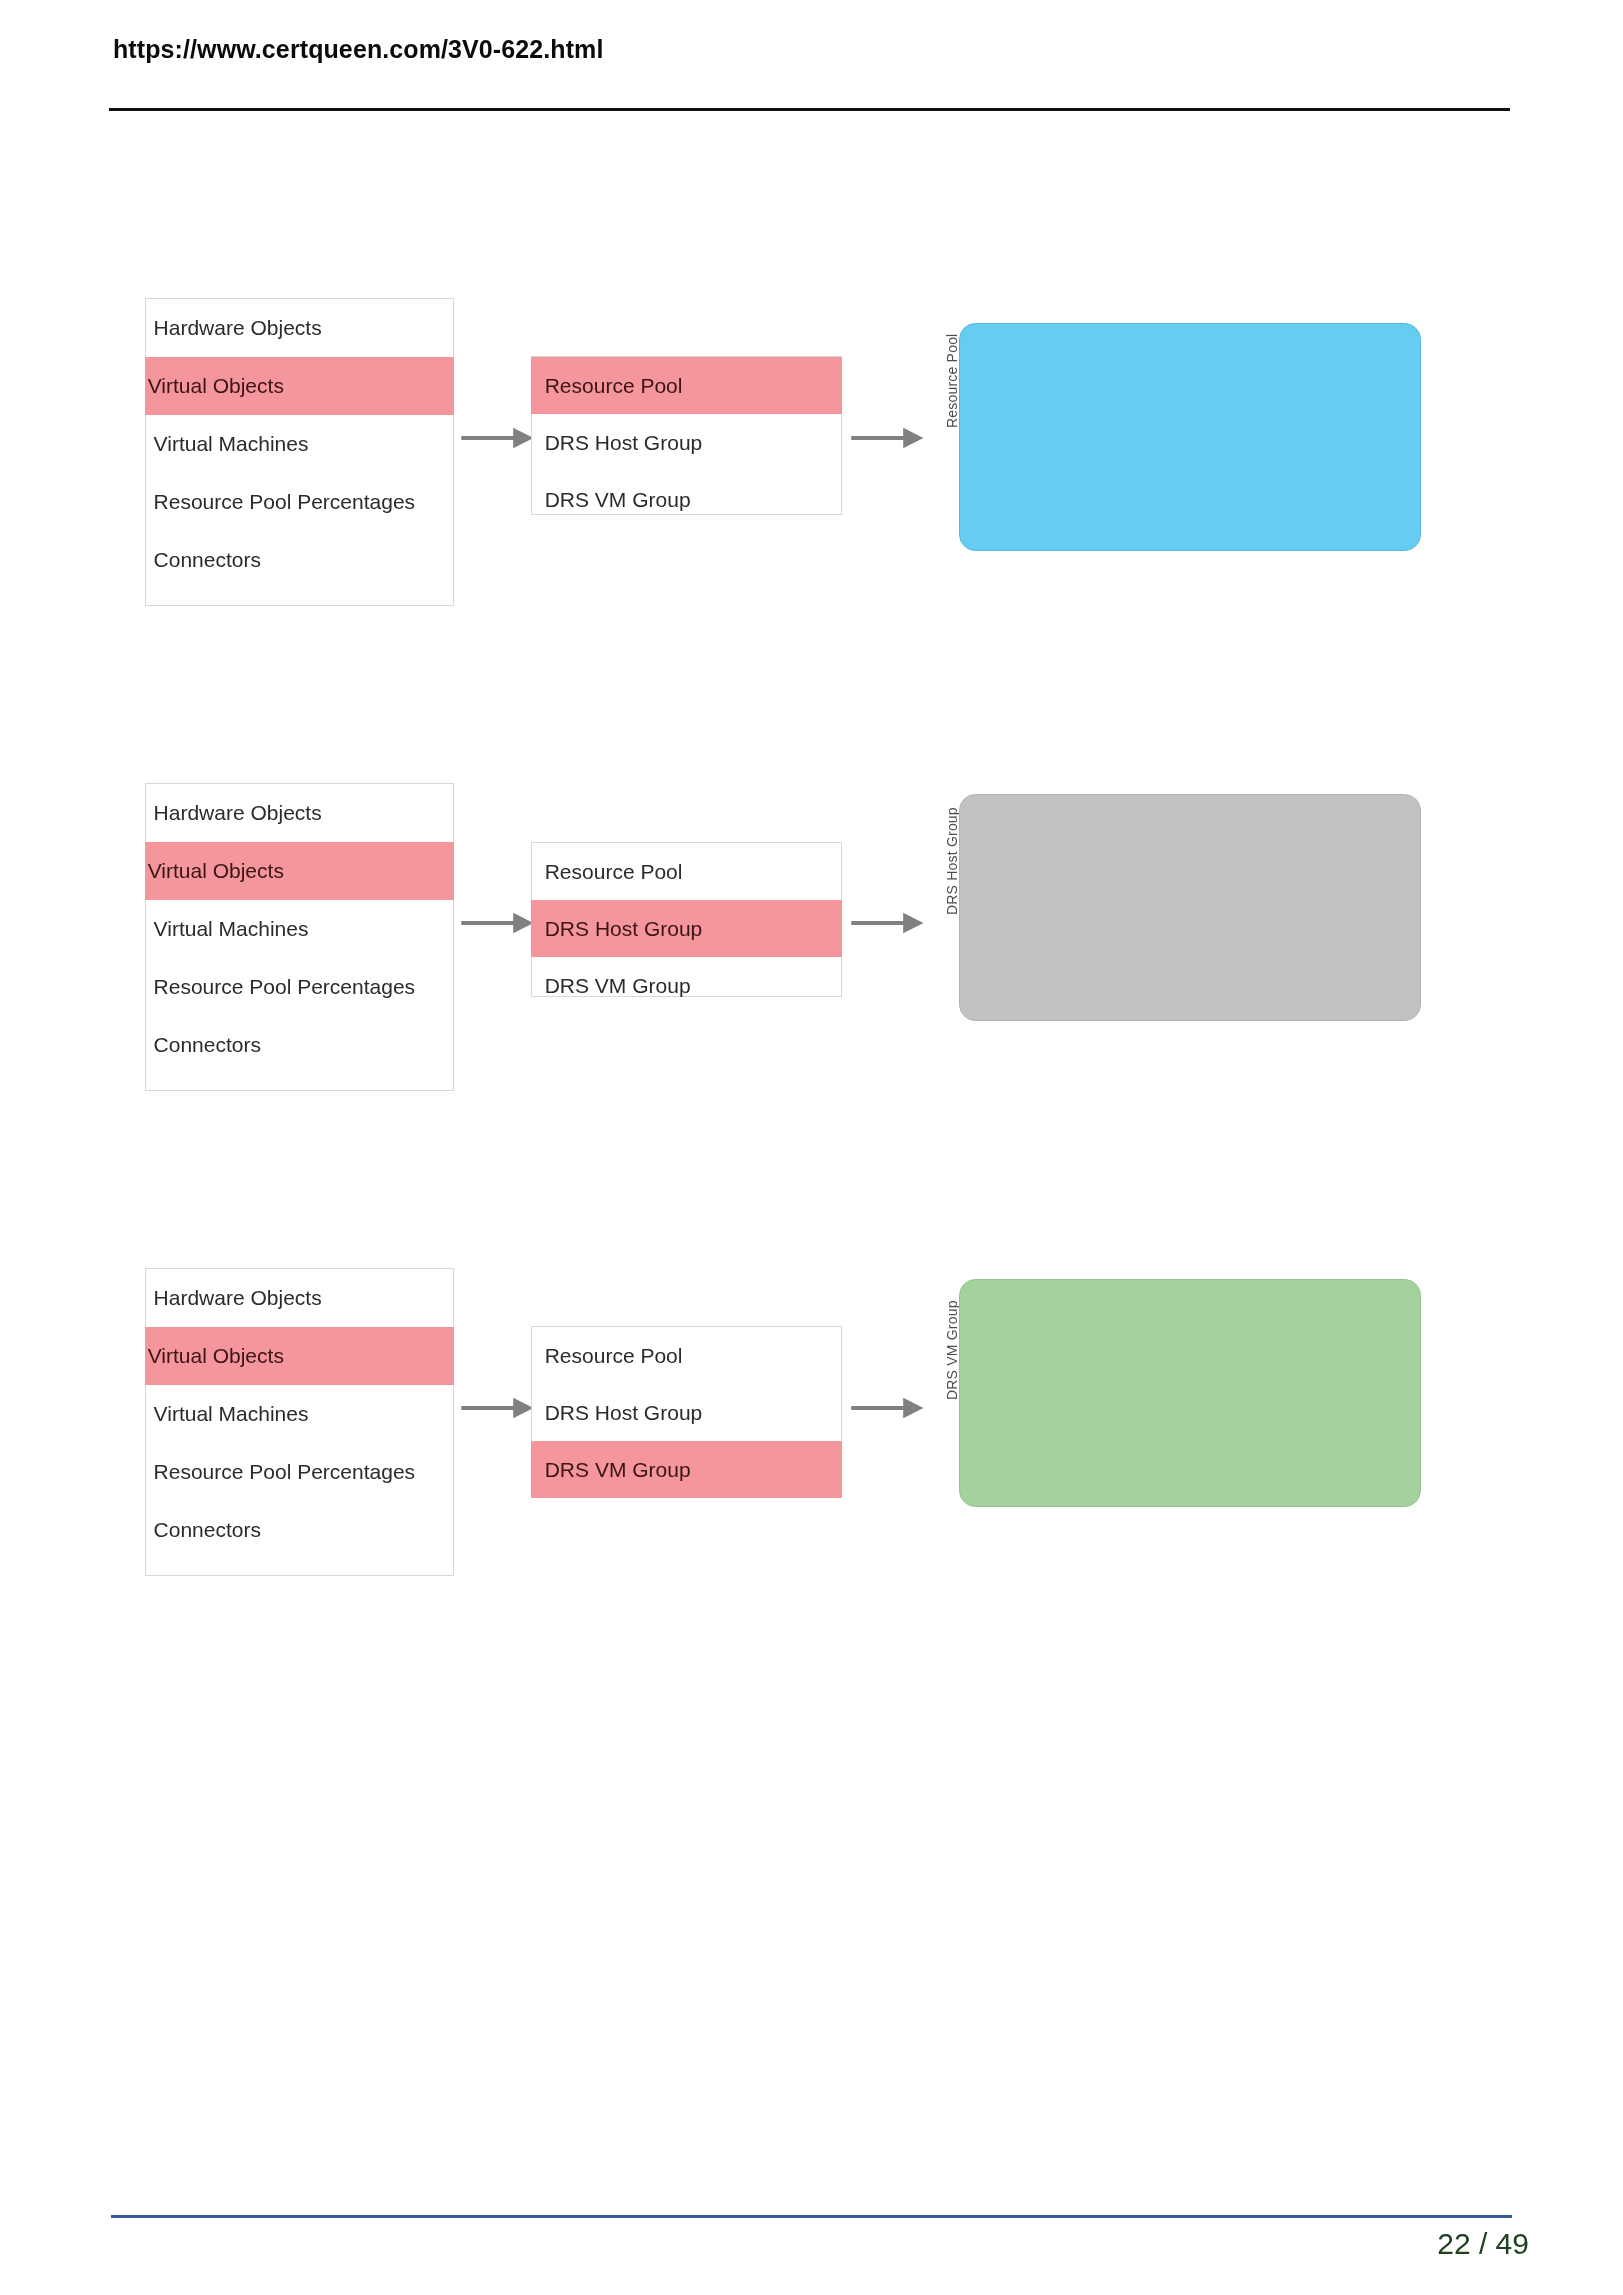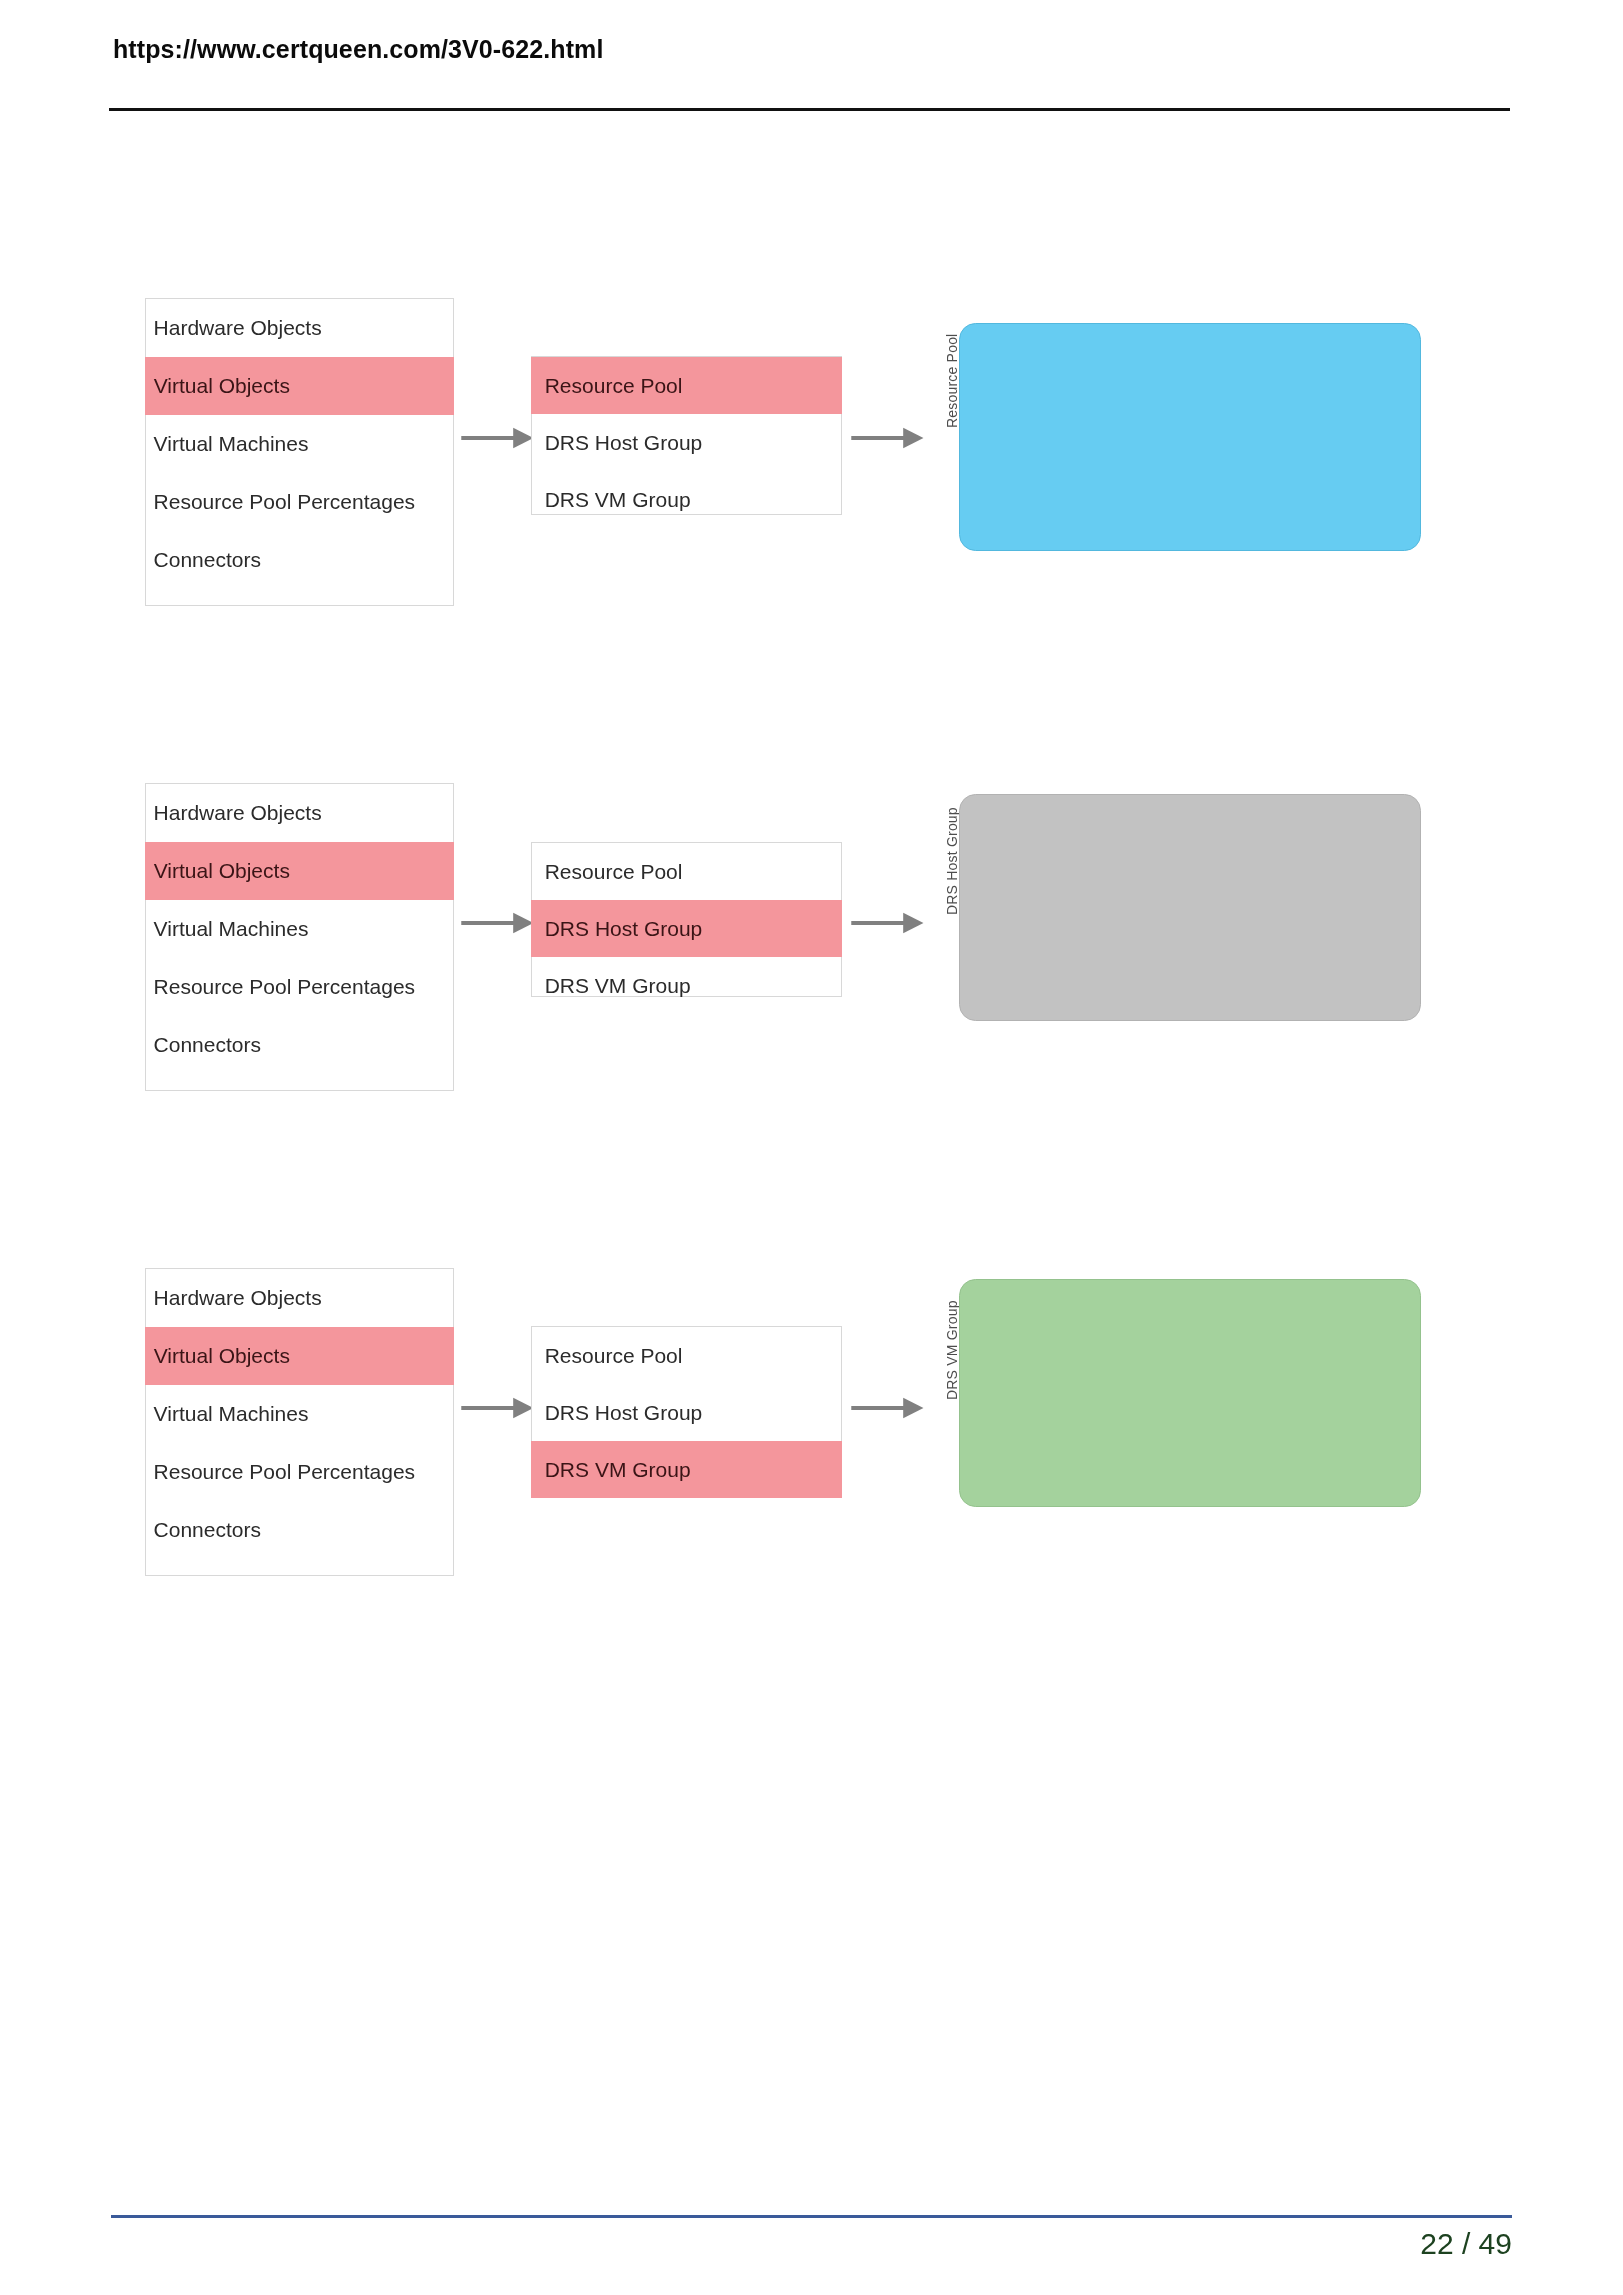--- a/index.html
+++ b/index.html
@@ -86,7 +86,7 @@
     color: #3a1416;
     margin-left: -1.3px;
     margin-right: -1.3px;
-    padding-left: 9px;
+    padding-left: 3px;
   }
 
   

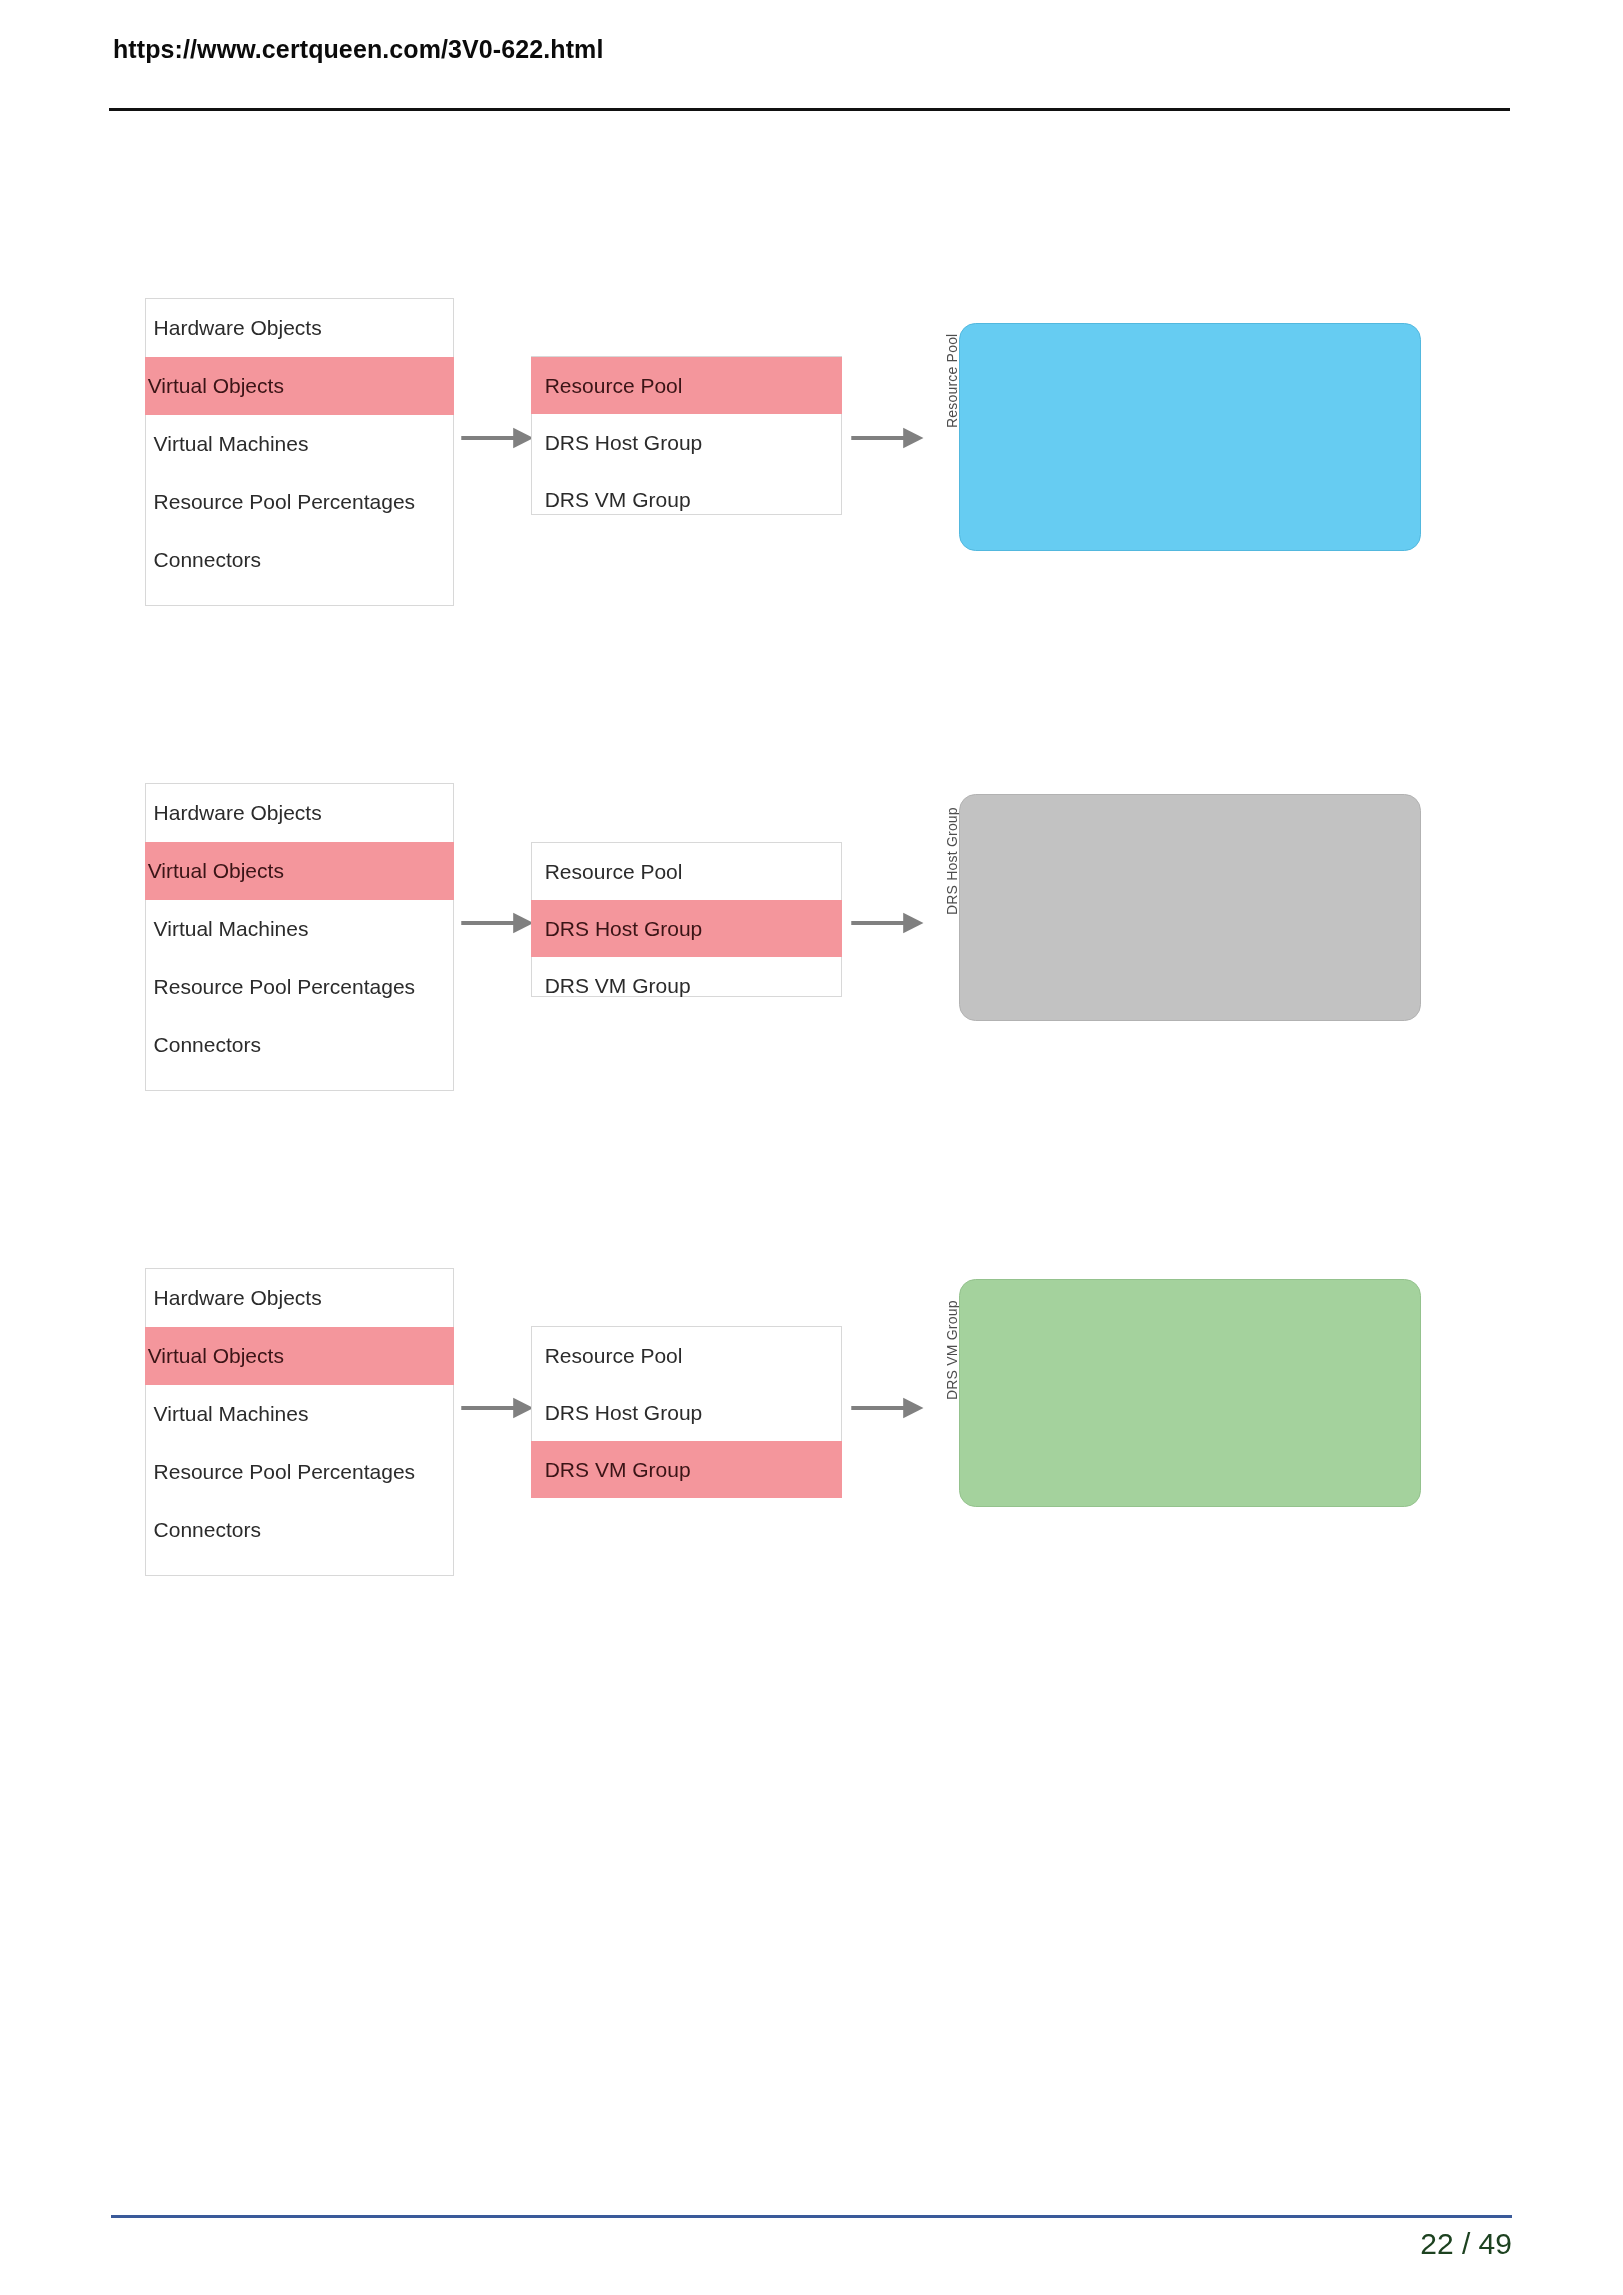--- a/index.html
+++ b/index.html
@@ -194,7 +194,7 @@
   }
   .footer-page-number {
     position: absolute;
-    right: 111px;
+    right: 94px;
     top: 46px;
     font-size: 30px;
     color: #1d4220;

